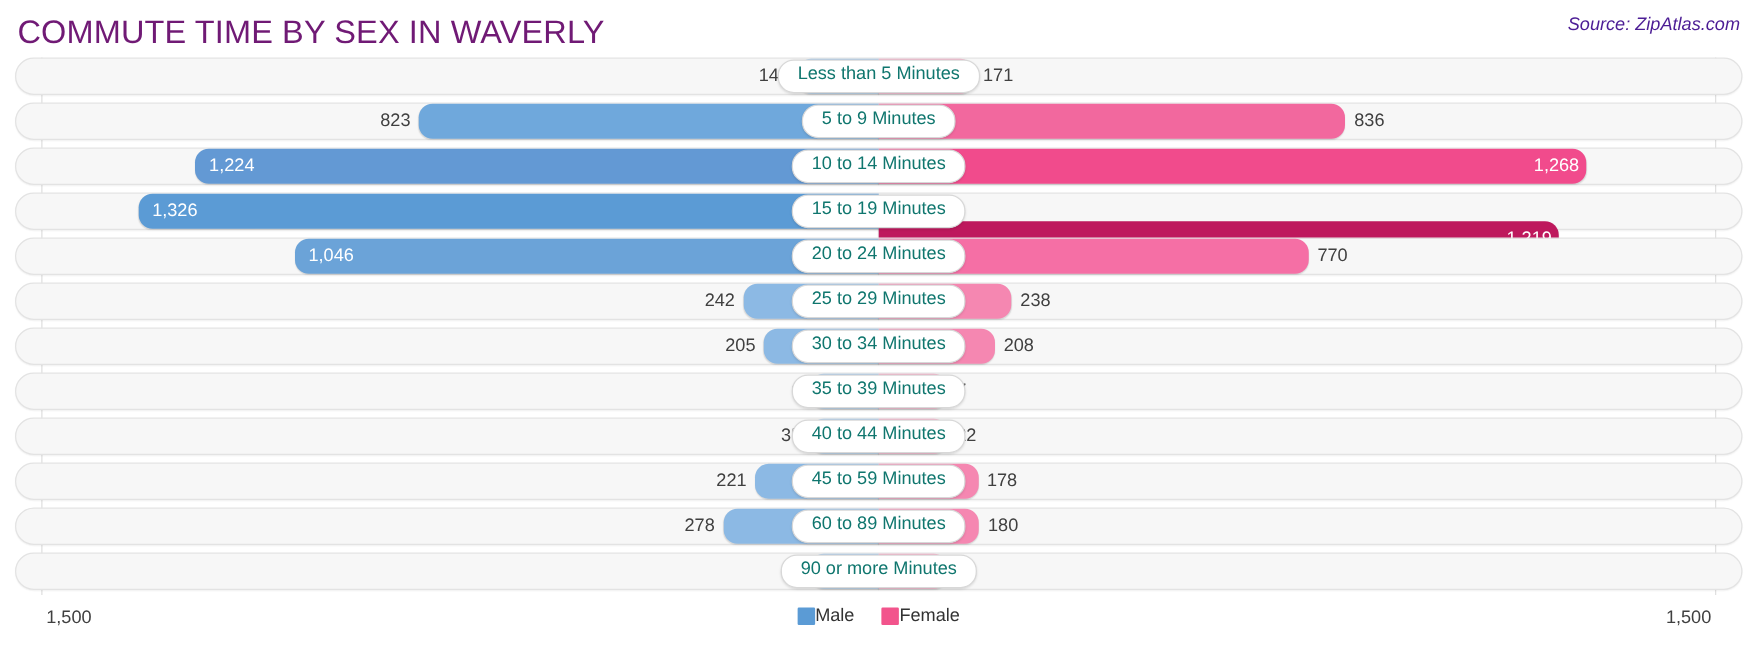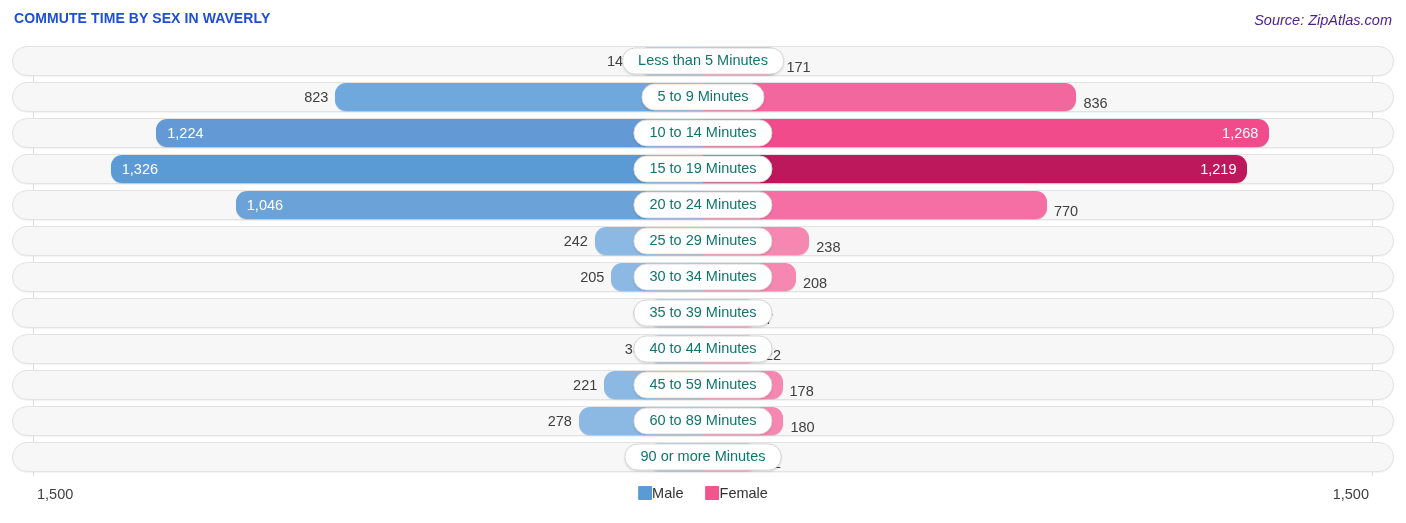--- a/index.html
+++ b/index.html
@@ -28,10 +28,10 @@
     position: absolute;
     left: 14px;
     top: 10px;
-    font-size: 14px;
+    font-size: 26px;
     letter-spacing: 0.1px;
-    color: #1d4ed8;
-    font-weight: 700;
+    color: #701a75;
+    font-weight: 400;
     white-space: nowrap;
   }
   .source-note {

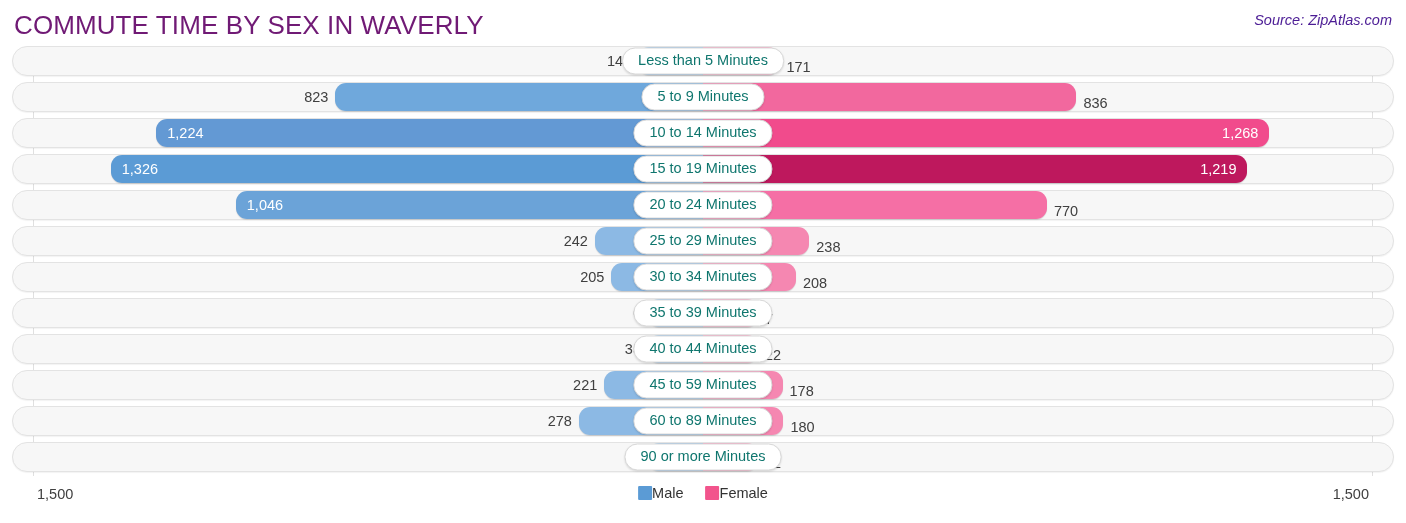--- a/index.html
+++ b/index.html
@@ -93,7 +93,7 @@
     min-width: 0;
   }
   .side.left  { justify-content: flex-end; }
-  .side.right { justify-content: flex-start; align-items: flex-end; }
+  .side.right { justify-content: flex-start; }
 
   .bar {
     height: 28px;

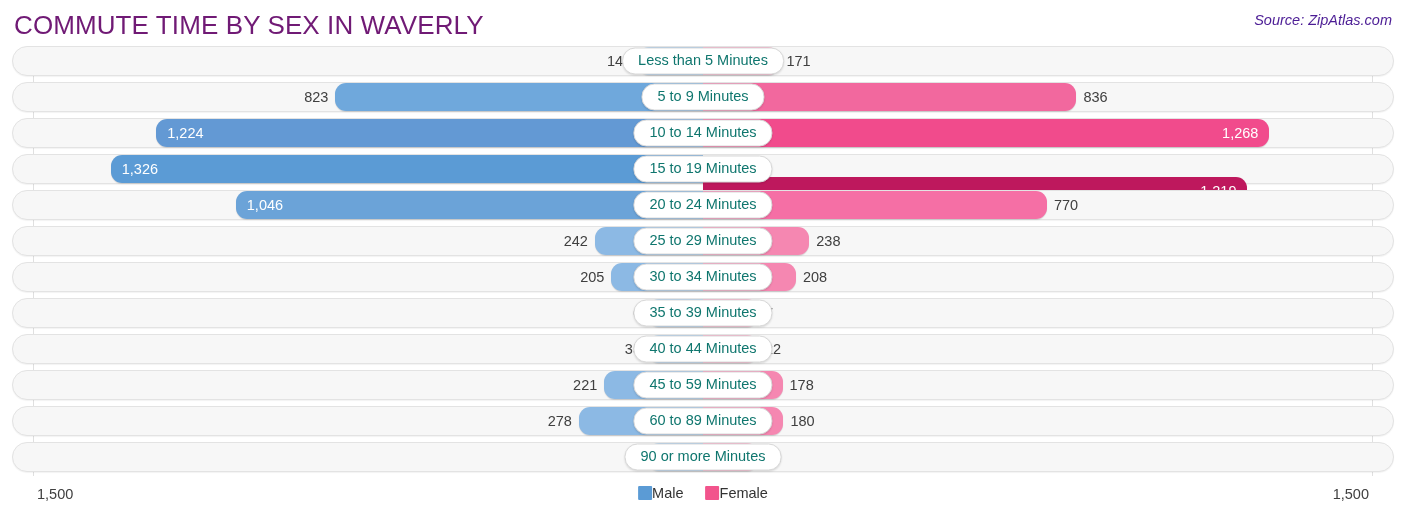--- a/index.html
+++ b/index.html
@@ -111,7 +111,7 @@
   .bar.female {
     border-radius: 0 11px 11px 0;
     justify-content: flex-end;
-    padding-right: 11px;
+    padding-right: 6px;
   }
 
   .val-out {

